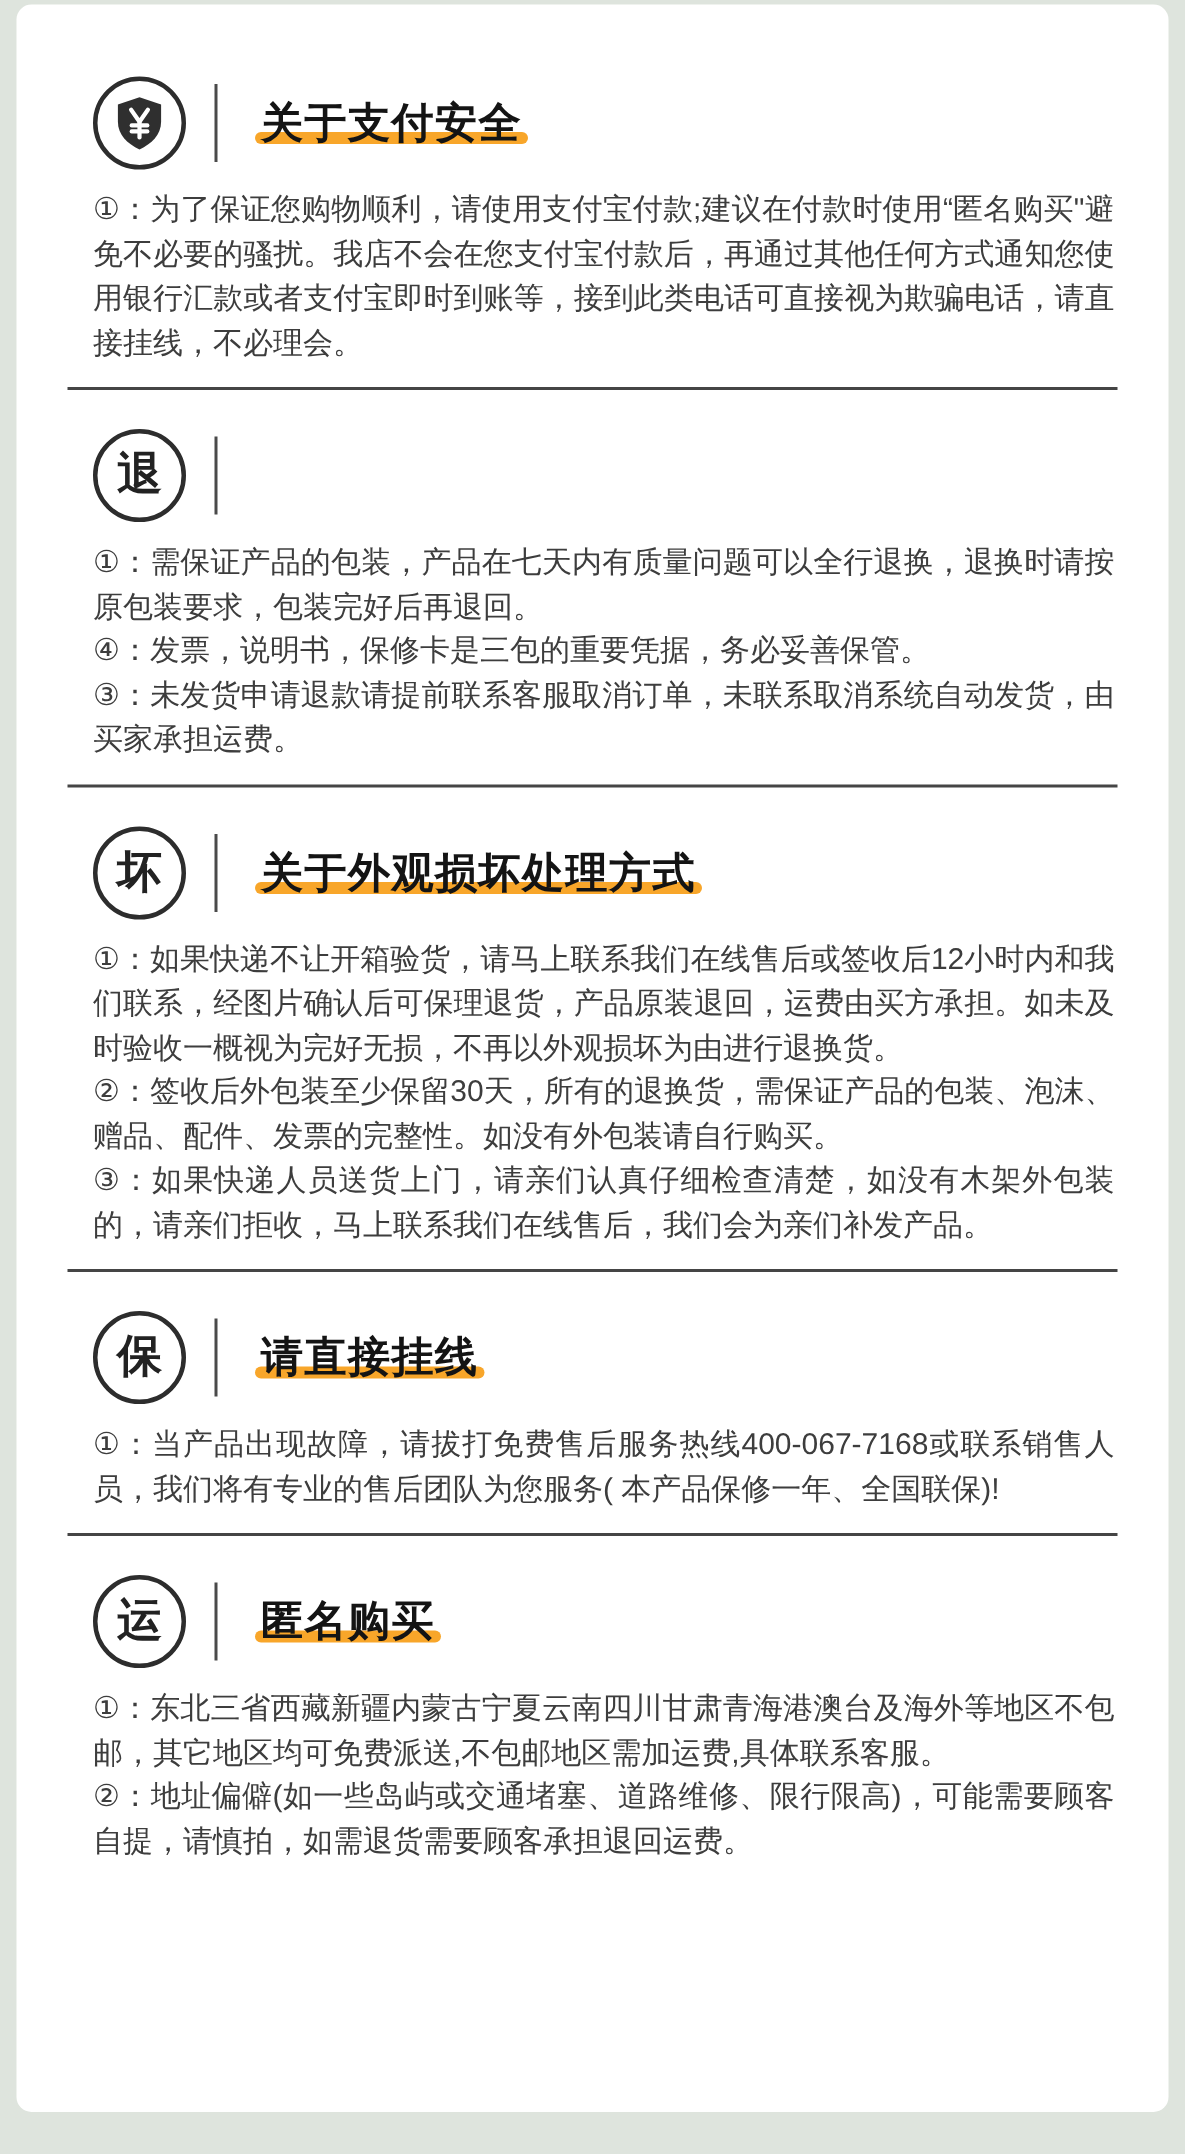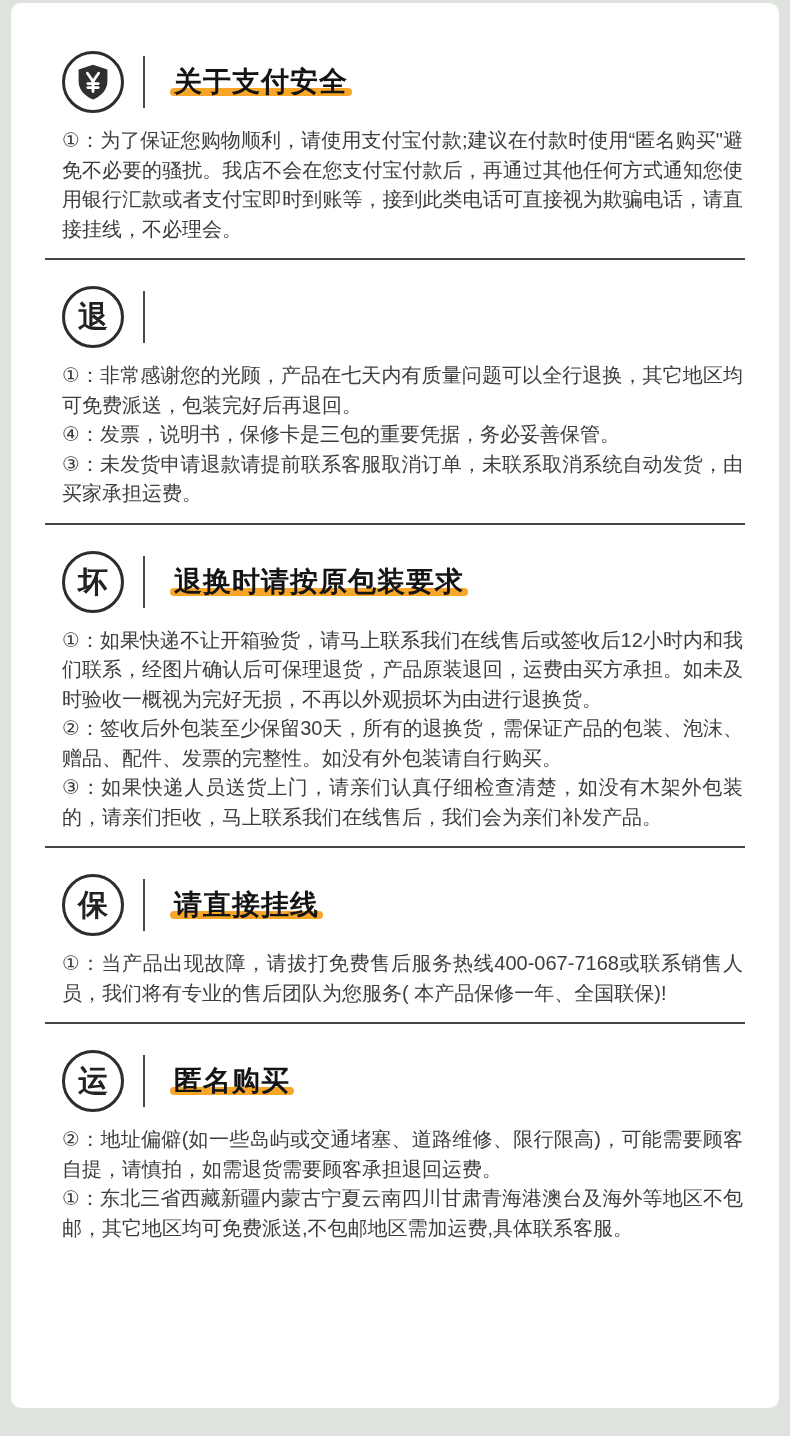--- a/index.html
+++ b/index.html
@@ -126,7 +126,7 @@
       <div class="vline"></div>
     </div>
     <div class="body">
-      <p>①：非常感谢您的光顾，产品在七天内有质量问题可以全行退换，其它地区均可免费派送，包装完好后再退回。</p>
+      <p>①：需保证产品的包装，产品在七天内有质量问题可以全行退换，退换时请按原包装要求，包装完好后再退回。</p>
       <p>④：发票，说明书，保修卡是三包的重要凭据，务必妥善保管。</p>
       <p>③：未发货申请退款请提前联系客服取消订单，未联系取消系统自动发货，由买家承担运费。</p>
     </div>

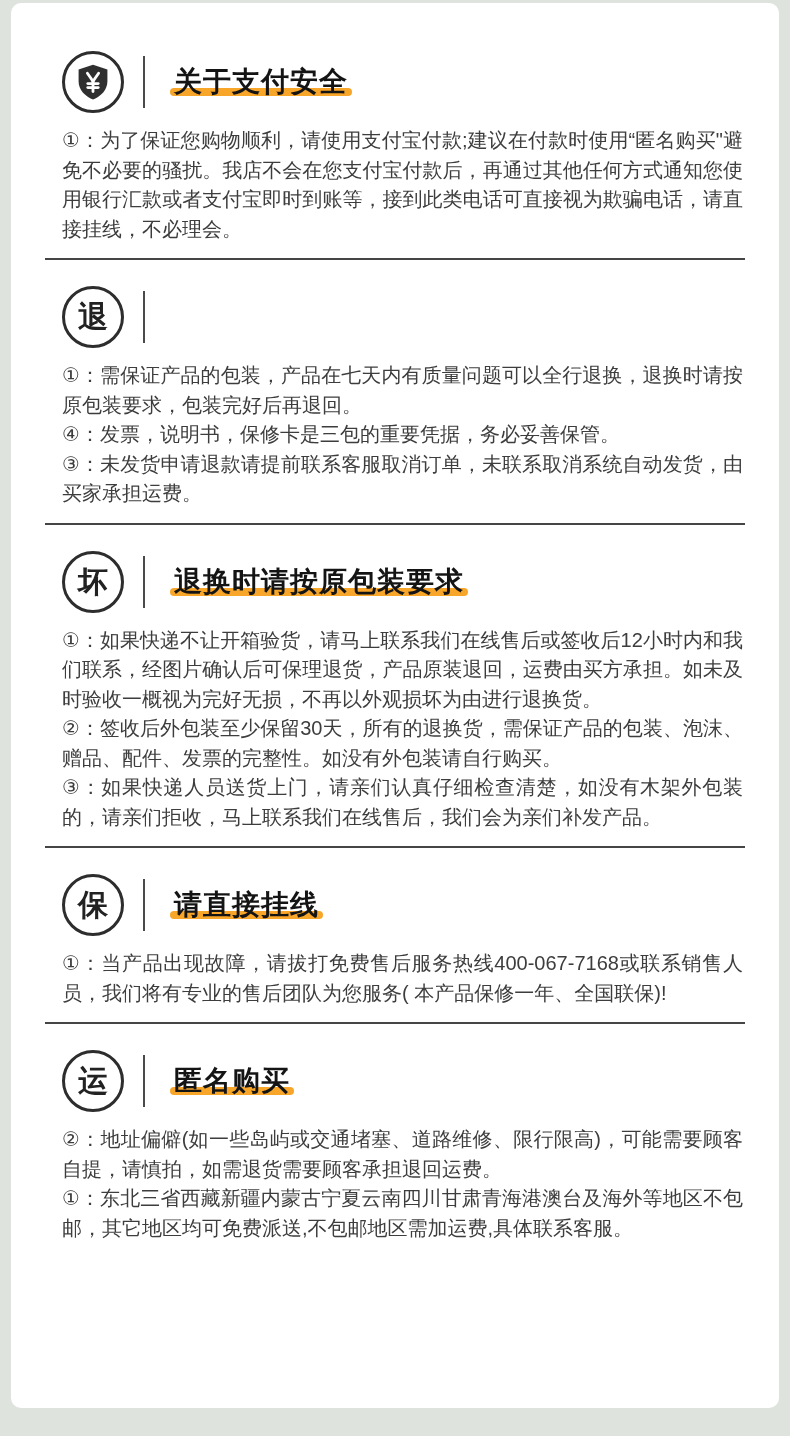--- a/index.html
+++ b/index.html
@@ -139,7 +139,7 @@
         <span>坏</span>
       </div>
       <div class="vline"></div>
-      <h2 class="title"><span class="title-text">退换时请按原包装要求</span></h2>
+      <h2 class="title"><span class="title-text">关于外观损坏处理方式</span></h2>
     </div>
     <div class="body">
       <p>①：如果快递不让开箱验货，请马上联系我们在线售后或签收后12小时内和我们联系，经图片确认后可保理退货，产品原装退回，运费由买方承担。如未及时验收一概视为完好无损，不再以外观损坏为由进行退换货。</p>

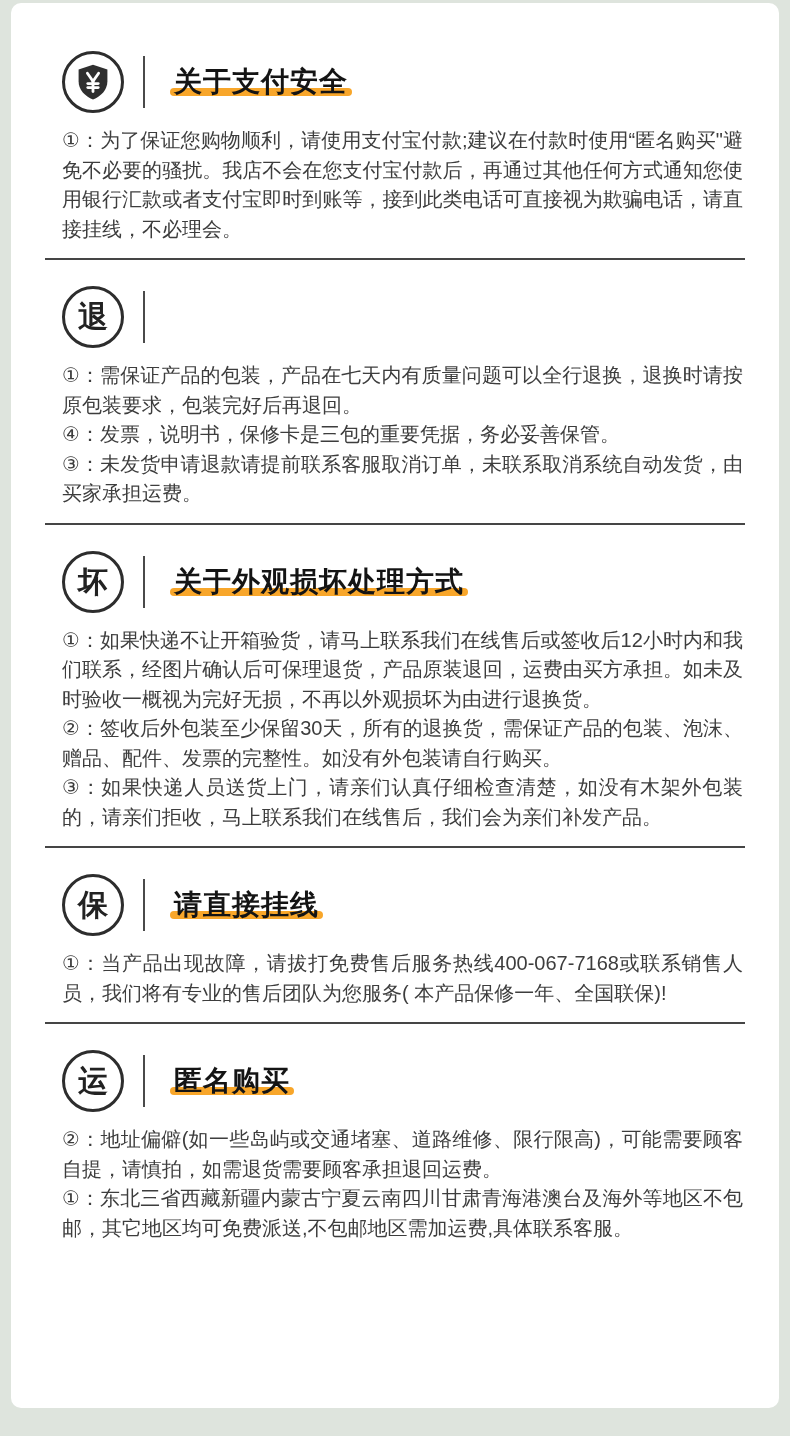--- a/index.html
+++ b/index.html
@@ -172,8 +172,8 @@
       <h2 class="title"><span class="title-text">匿名购买</span></h2>
     </div>
     <div class="body">
+      <p>①：东北三省西藏新疆内蒙古宁夏云南四川甘肃青海港澳台及海外等地区不包邮，其它地区均可免费派送,不包邮地区需加运费,具体联系客服。</p>
       <p>②：地址偏僻(如一些岛屿或交通堵塞、道路维修、限行限高)，可能需要顾客自提，请慎拍，如需退货需要顾客承担退回运费。</p>
-      <p>①：东北三省西藏新疆内蒙古宁夏云南四川甘肃青海港澳台及海外等地区不包邮，其它地区均可免费派送,不包邮地区需加运费,具体联系客服。</p>
     </div>
   </section>
 

